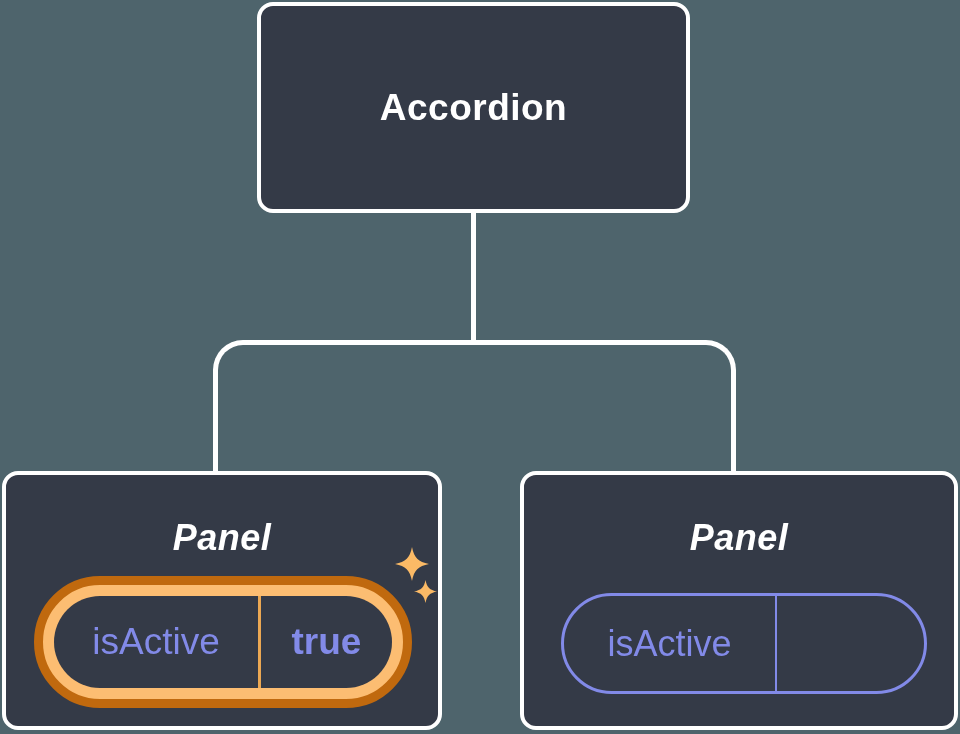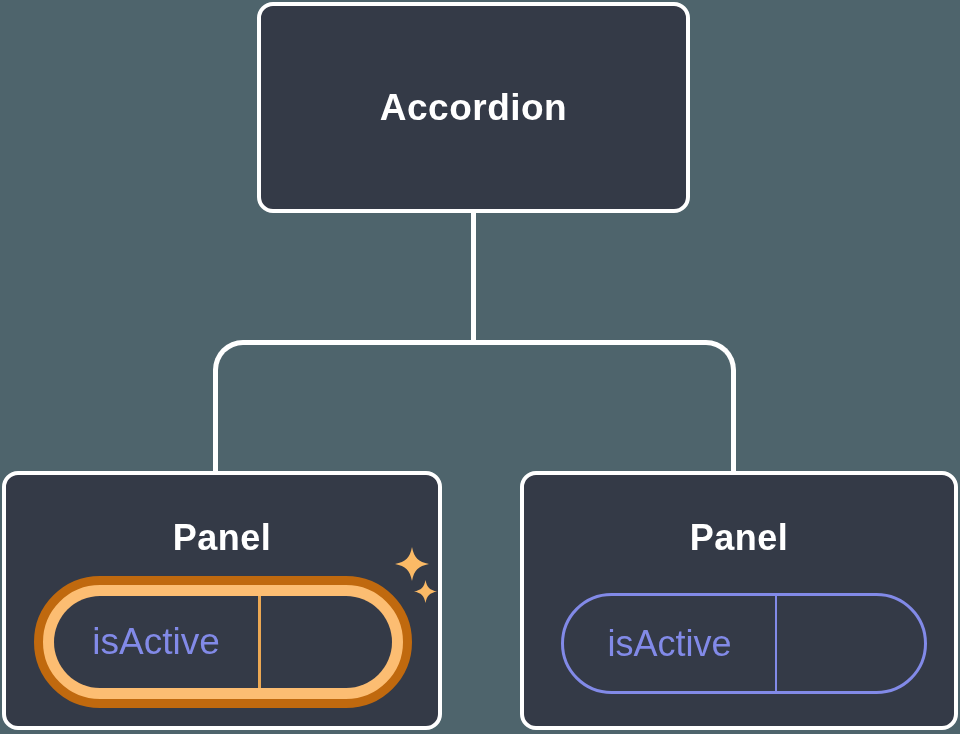--- a/index.html
+++ b/index.html
@@ -53,7 +53,7 @@
     position: absolute; left: 0; top: 42px; width: 100%;
     text-align: center;
     color: var(--text-white, #ffffff);
-    font-size: 36px; font-weight: 600; letter-spacing: 0.5px;
+    font-size: 36px; font-weight: 600; letter-spacing: 0.5px; font-style: italic;
   }
   
   .pill-active {

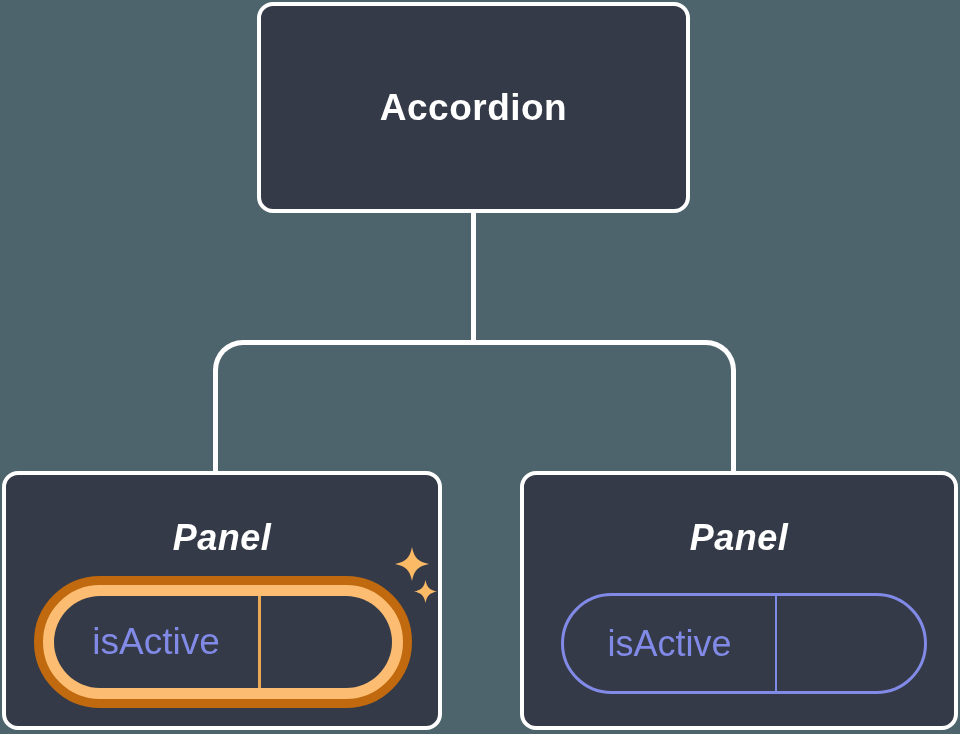--- a/index.html
+++ b/index.html
@@ -119,6 +119,7 @@
       <div class="pill-core">
         <div class="seg seg-key-active">isActive</div>
         <div class="divider-active"></div>
+        <div class="seg seg-val-active">true</div>
       </div>
     </div>
 

